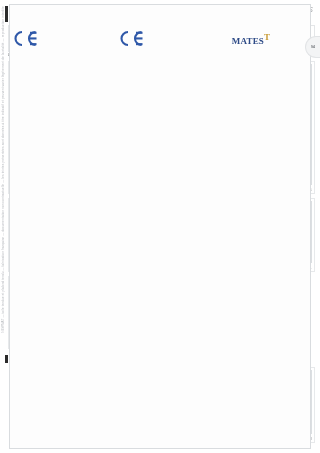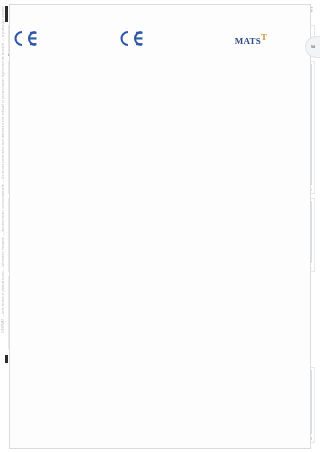--- a/index.html
+++ b/index.html
@@ -308,7 +308,7 @@
     <div class="adept">
       <div class="rule"></div>
       <div class="rule2"></div>
-      <div class="word"><span>MATS</span><sup>T</sup></div>
+      <div class="word"><span>MATES</span><sup>T</sup></div>
       <div class="tag">AGENT DEPOT CUSTOM</div>
     </div>
 

